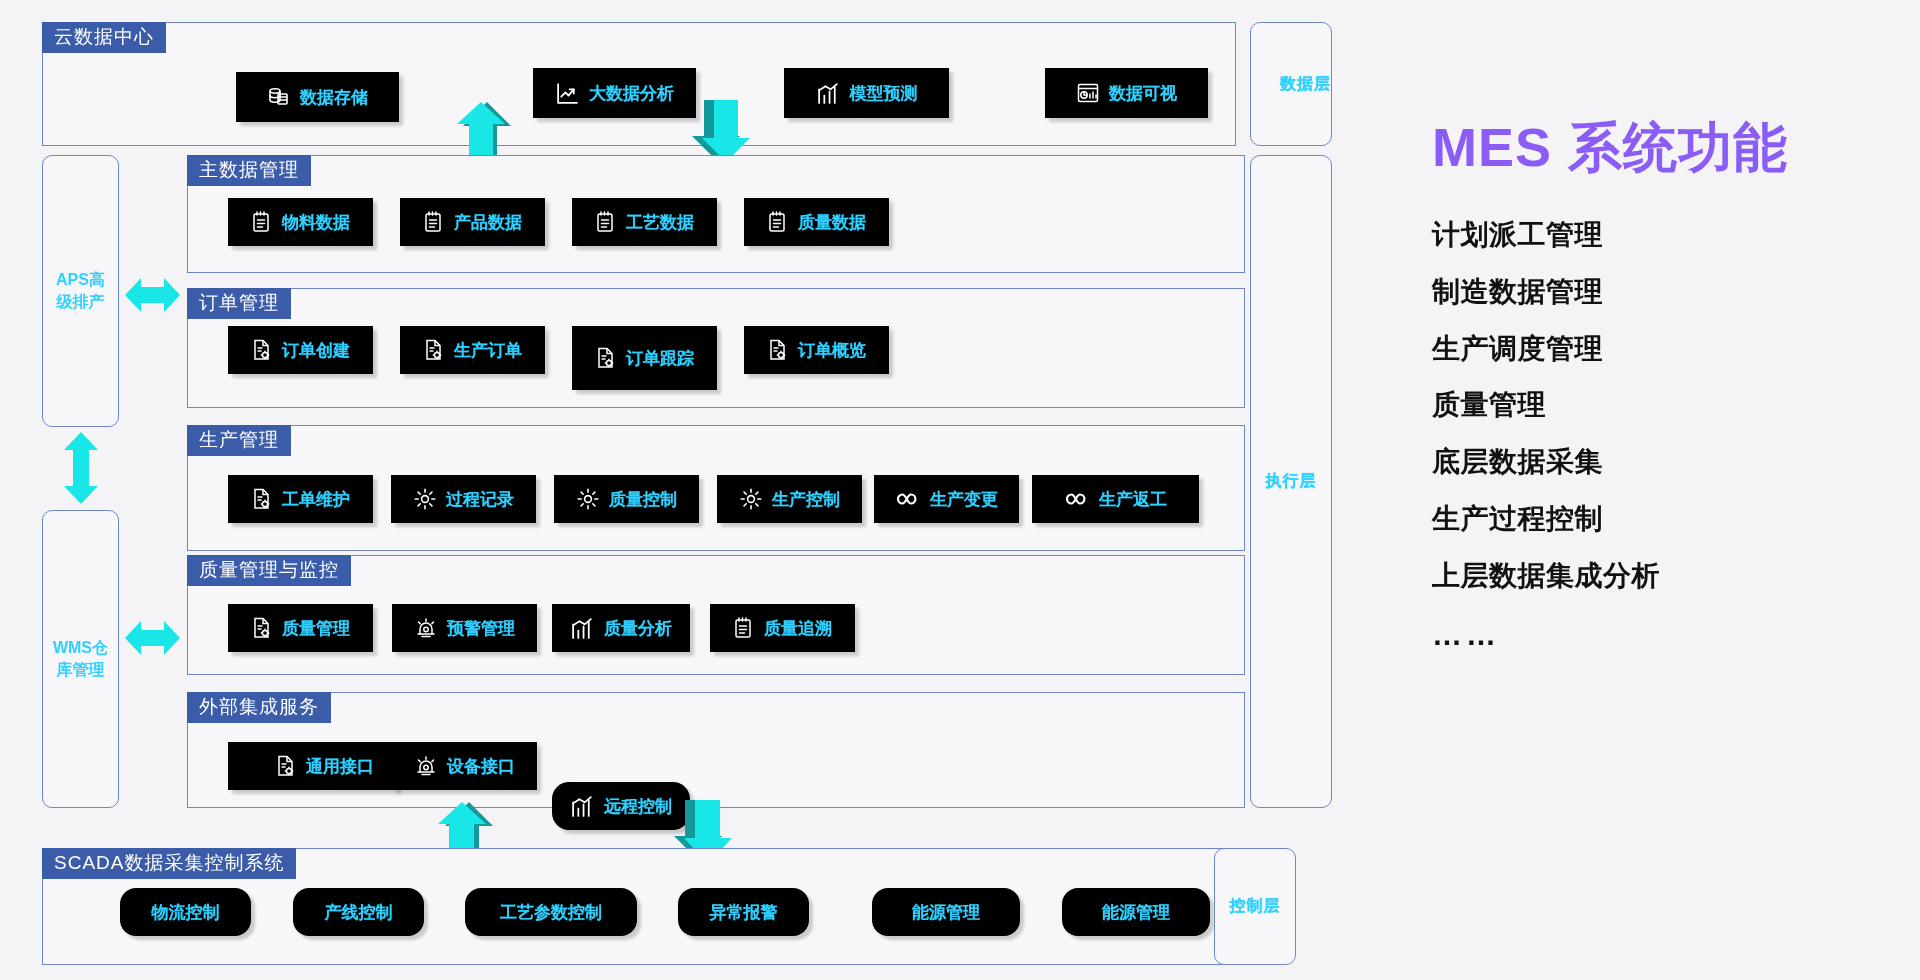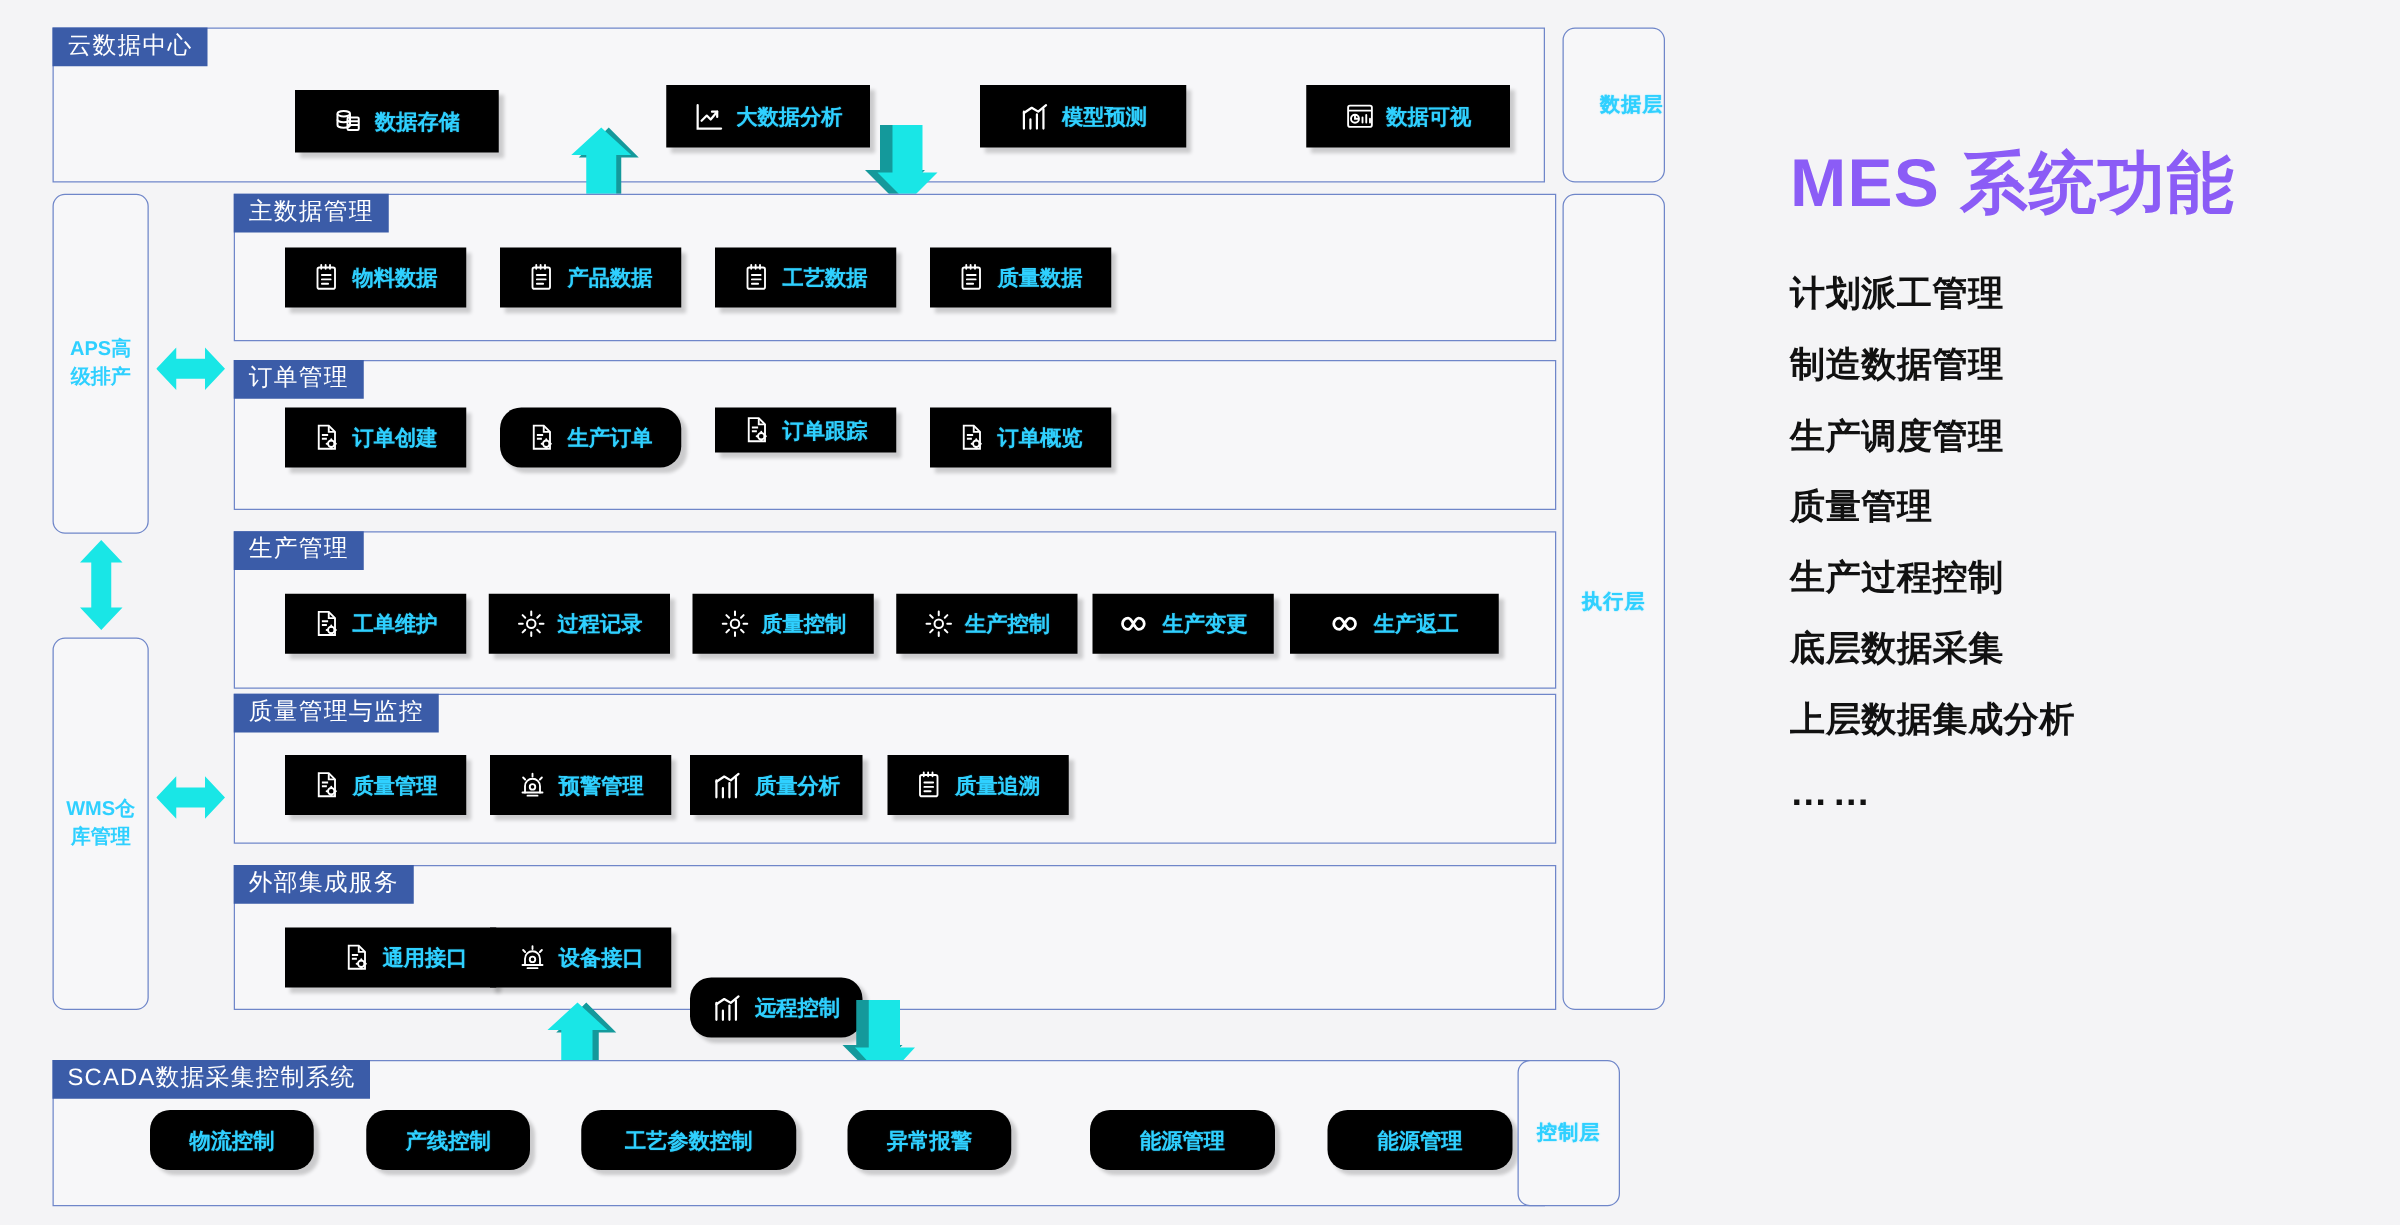--- a/index.html
+++ b/index.html
@@ -237,7 +237,7 @@
   </span>
   <span class="lbl">订单创建</span>
 </div>
-<div class="btn" style="left:400px;top:326px;width:145px;height:48px;font-size:17px;border-radius:17px;">
+<div class="btn" style="left:400px;top:326px;width:145px;height:48px;font-size:17px;">
   <span>
     <svg width="22" height="24" viewBox="0 0 22 24" fill="none" stroke="#ffffff" stroke-width="1.5">
       <path d="M4 2.5h8l5 5V21H4z"></path>

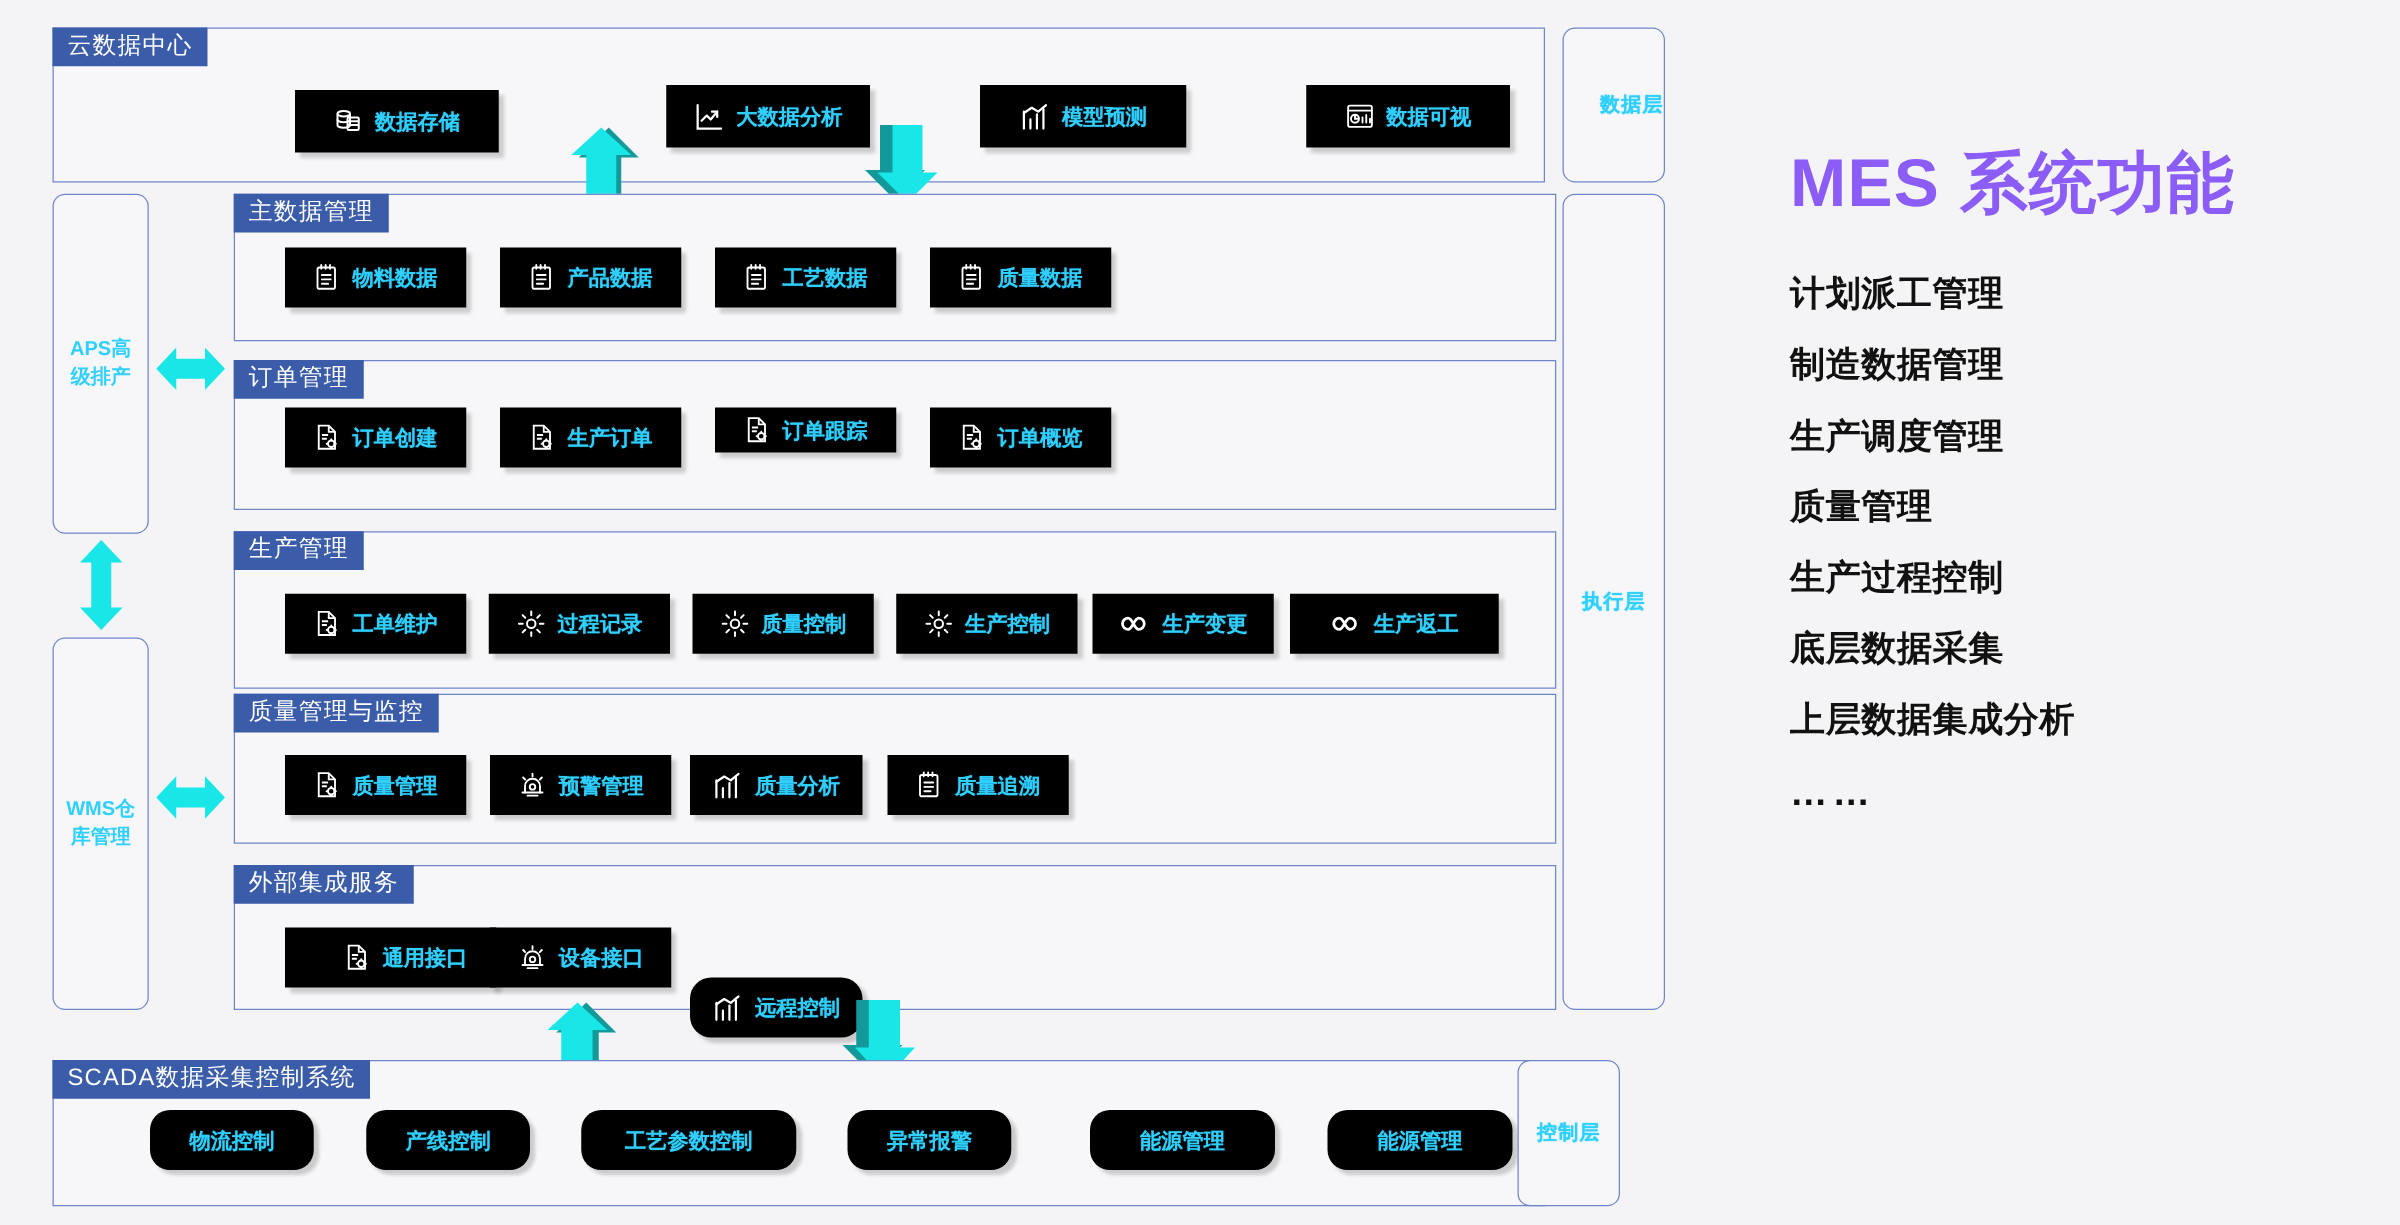--- a/index.html
+++ b/index.html
@@ -249,7 +249,7 @@
   </span>
   <span class="lbl">生产订单</span>
 </div>
-<div class="btn" style="left:572px;top:326px;width:145px;height:36px;font-size:17px;">
+<div class="btn" style="left:572px;top:326px;width:145px;height:64px;font-size:17px;">
   <span>
     <svg width="22" height="24" viewBox="0 0 22 24" fill="none" stroke="#ffffff" stroke-width="1.5">
       <path d="M4 2.5h8l5 5V21H4z"></path>

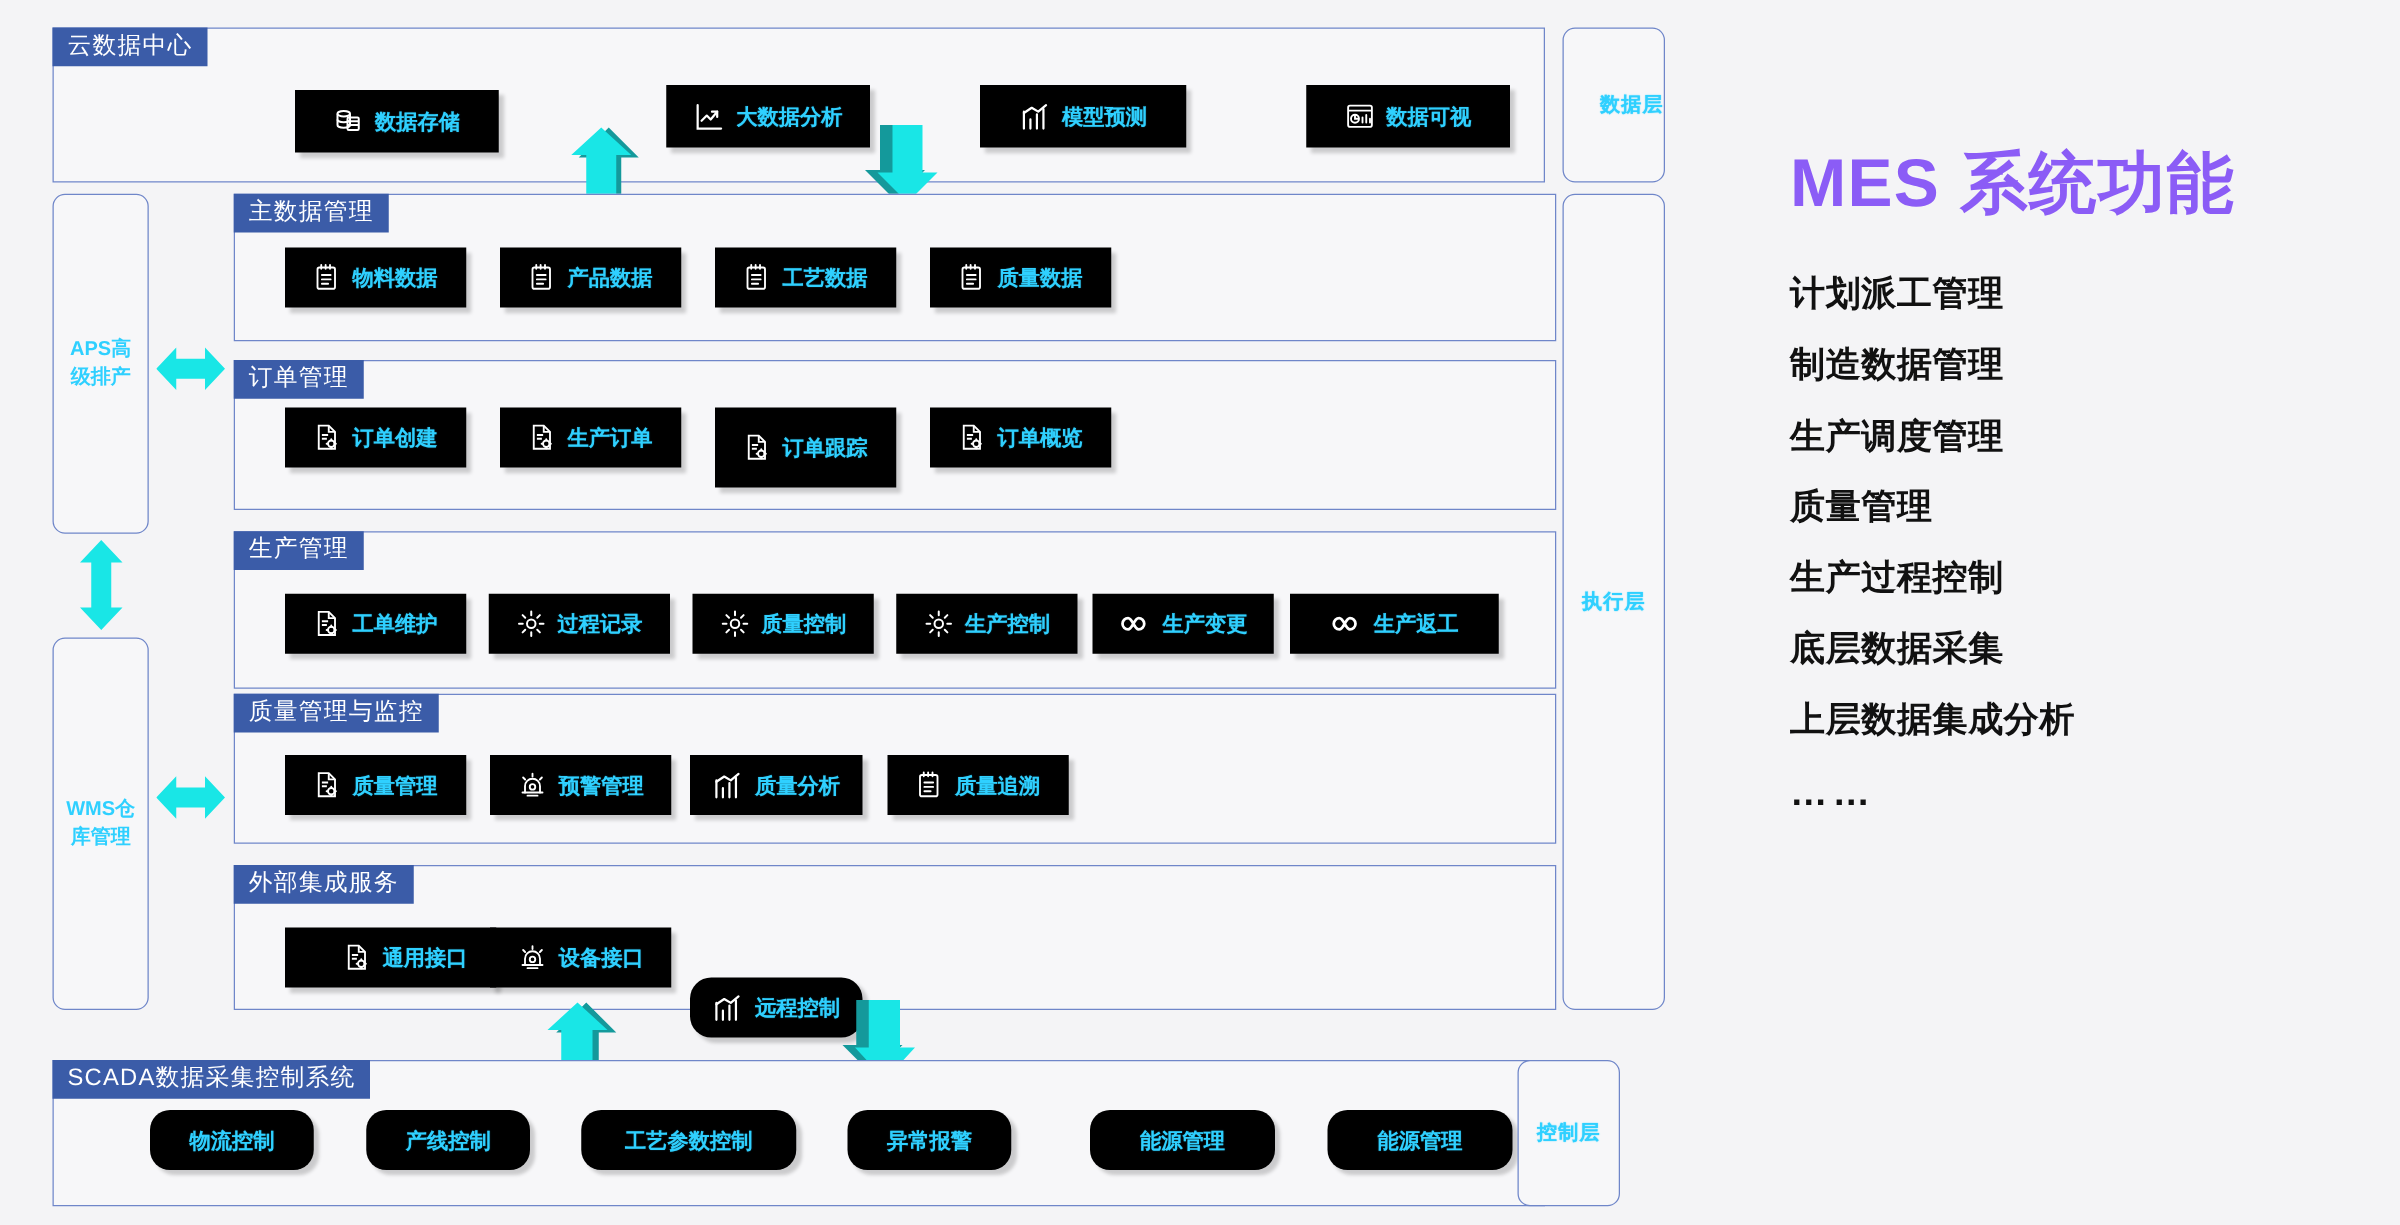--- a/index.html
+++ b/index.html
@@ -466,8 +466,8 @@
   <div class="feat">制造数据管理</div>
   <div class="feat">生产调度管理</div>
   <div class="feat">质量管理</div>
+  <div class="feat">底层数据采集</div>
   <div class="feat">生产过程控制</div>
-  <div class="feat">底层数据采集</div>
   <div class="feat">上层数据集成分析</div>
   <div class="feat dots">……</div>
 </div>

